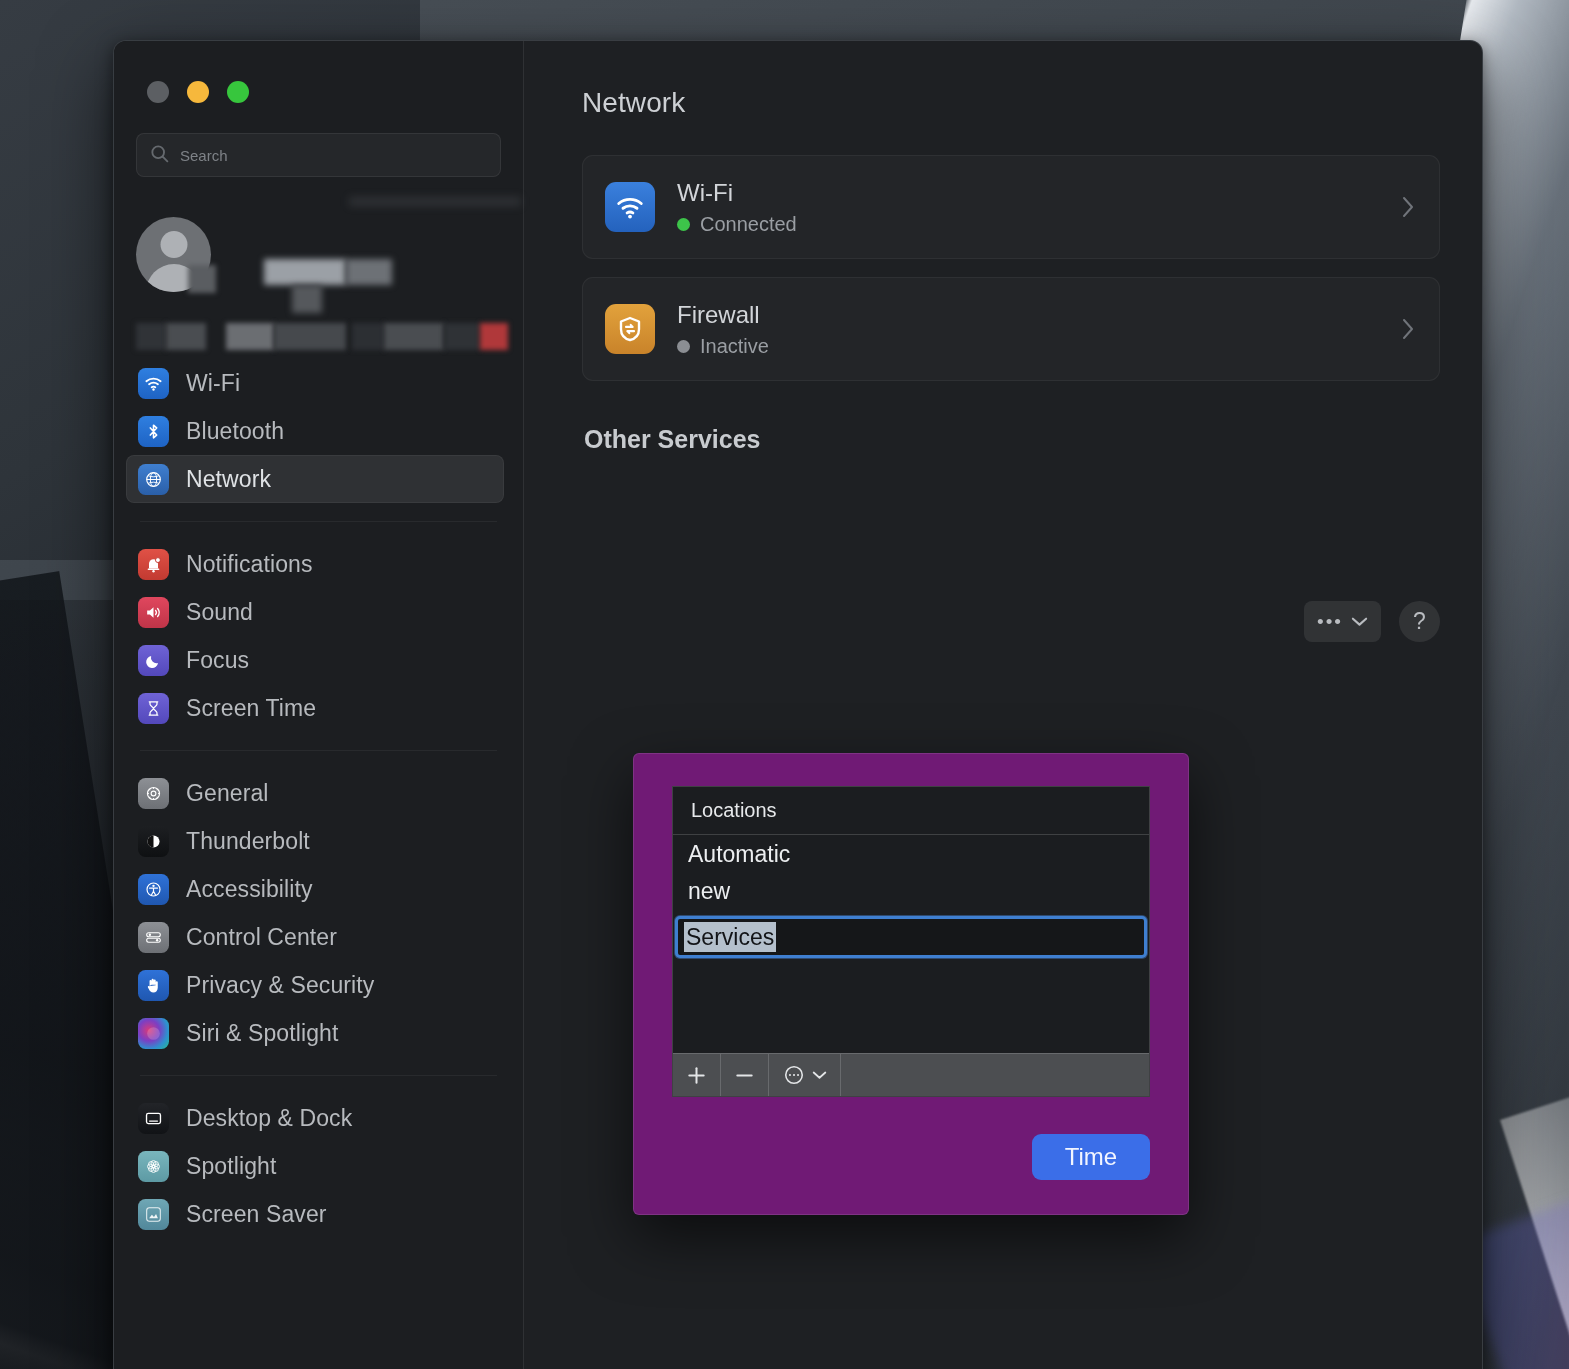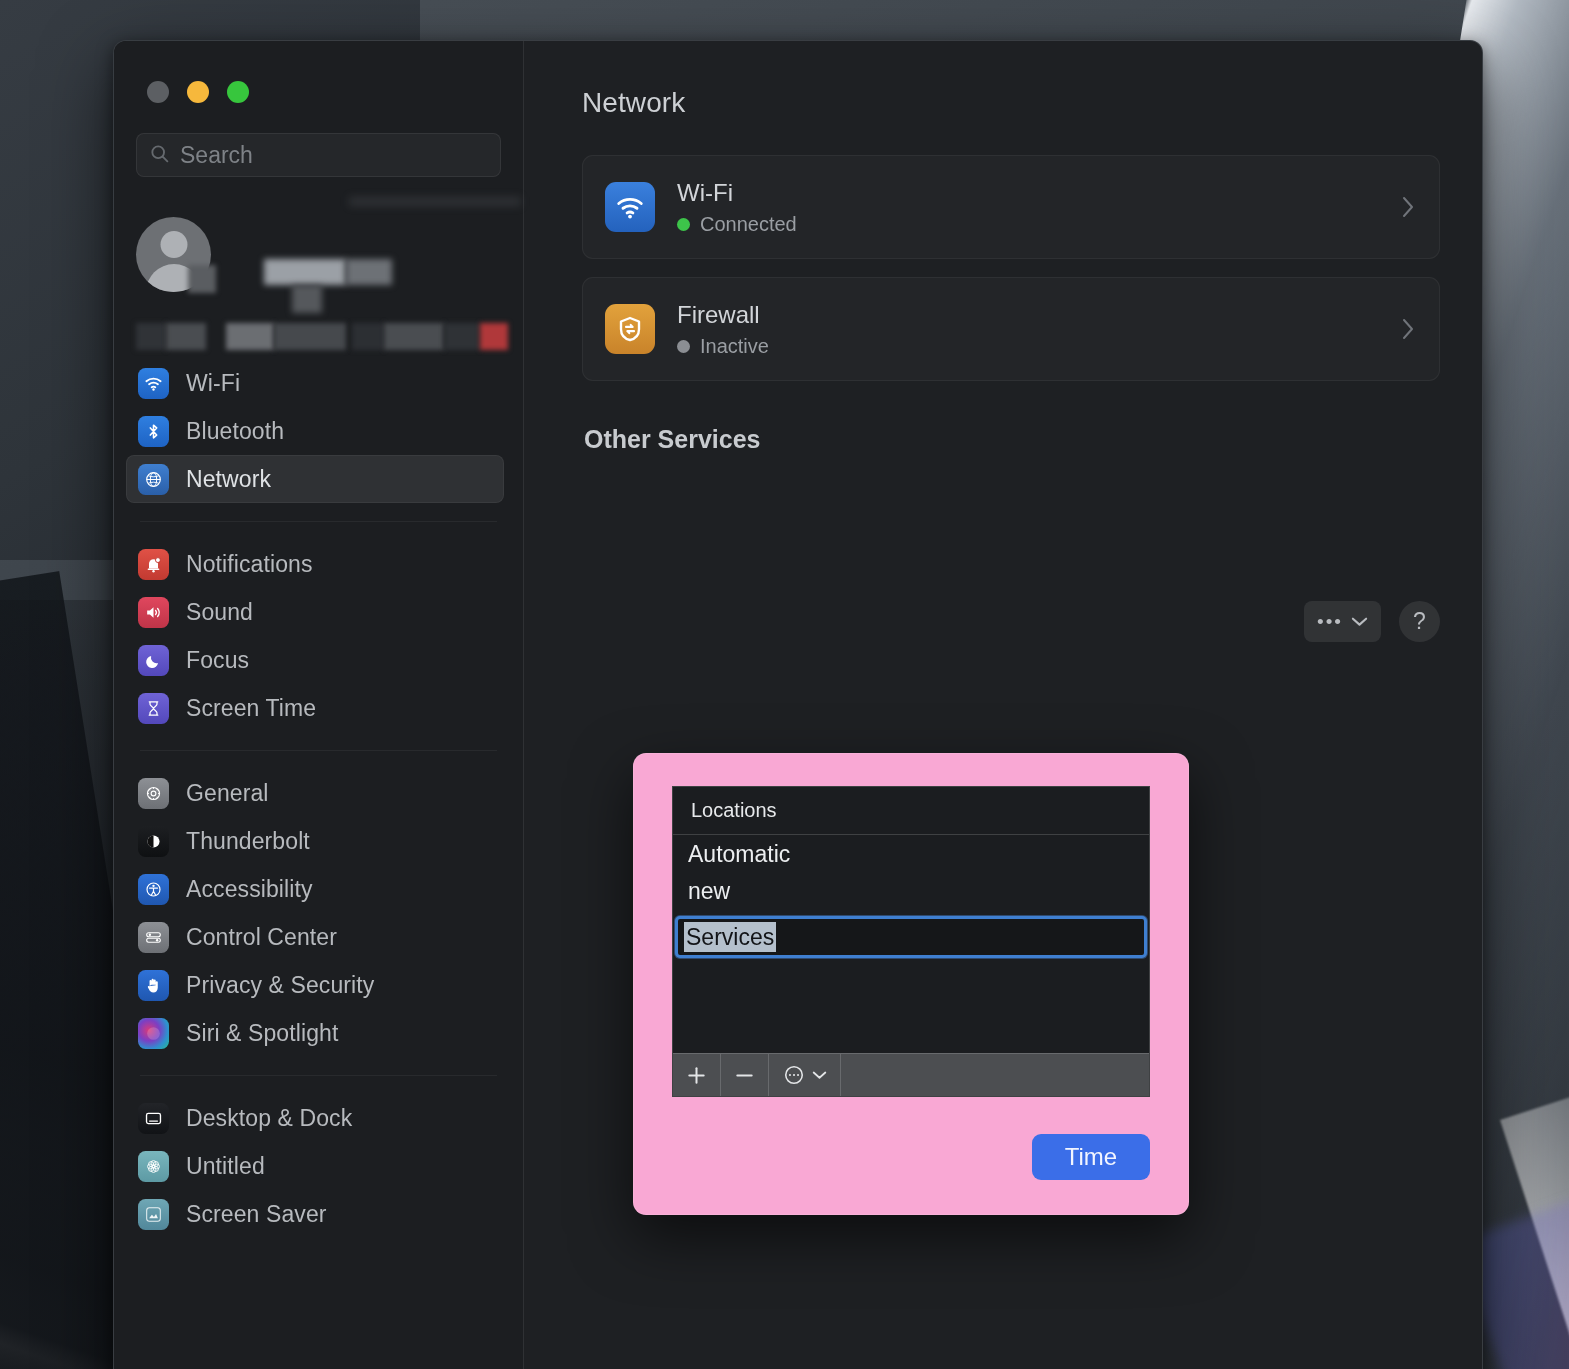--- a/index.html
+++ b/index.html
@@ -119,7 +119,7 @@
   #search-wrap svg { opacity: 0.55; flex: 0 0 auto; }
   #search-input {
     background: transparent; border: none; outline: none;
-    color: #86efac; font-size: 23px;
+    color: #86efac; font-size: 15px;
     font-family: "Liberation Sans", sans-serif;
     width: 100%;
   }

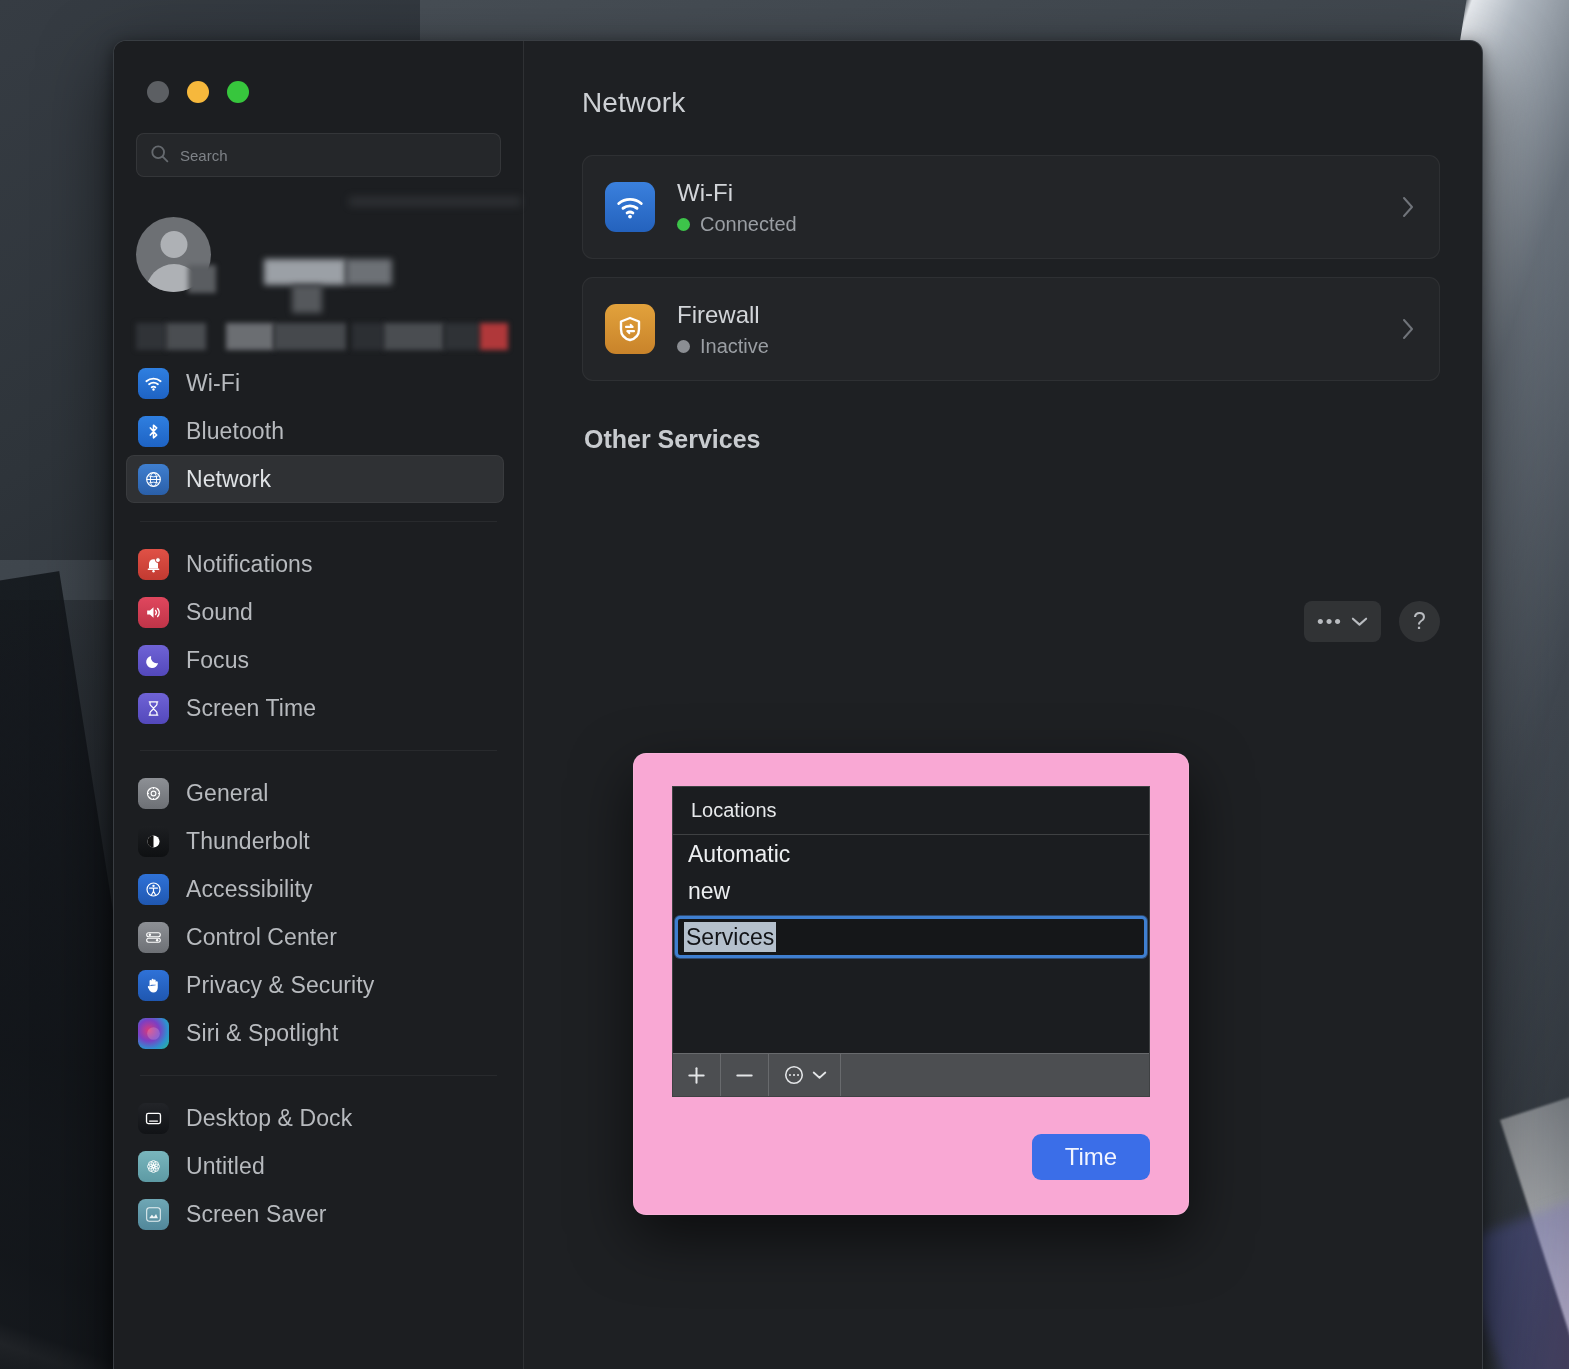--- a/index.html
+++ b/index.html
@@ -265,9 +265,9 @@
     position: absolute;
     left: 519px; top: 712px;
     width: 556px; height: 462px;
-    background: #f9a8d4;
+    background: #701a75;
     border: 1px solid rgba(255,255,255,0.11);
-    border-radius: 13px;
+    border-radius: 6px;
     box-shadow: 0 22px 60px rgba(0,0,0,0.60);
     padding: 32px 38px 0 38px;
   }

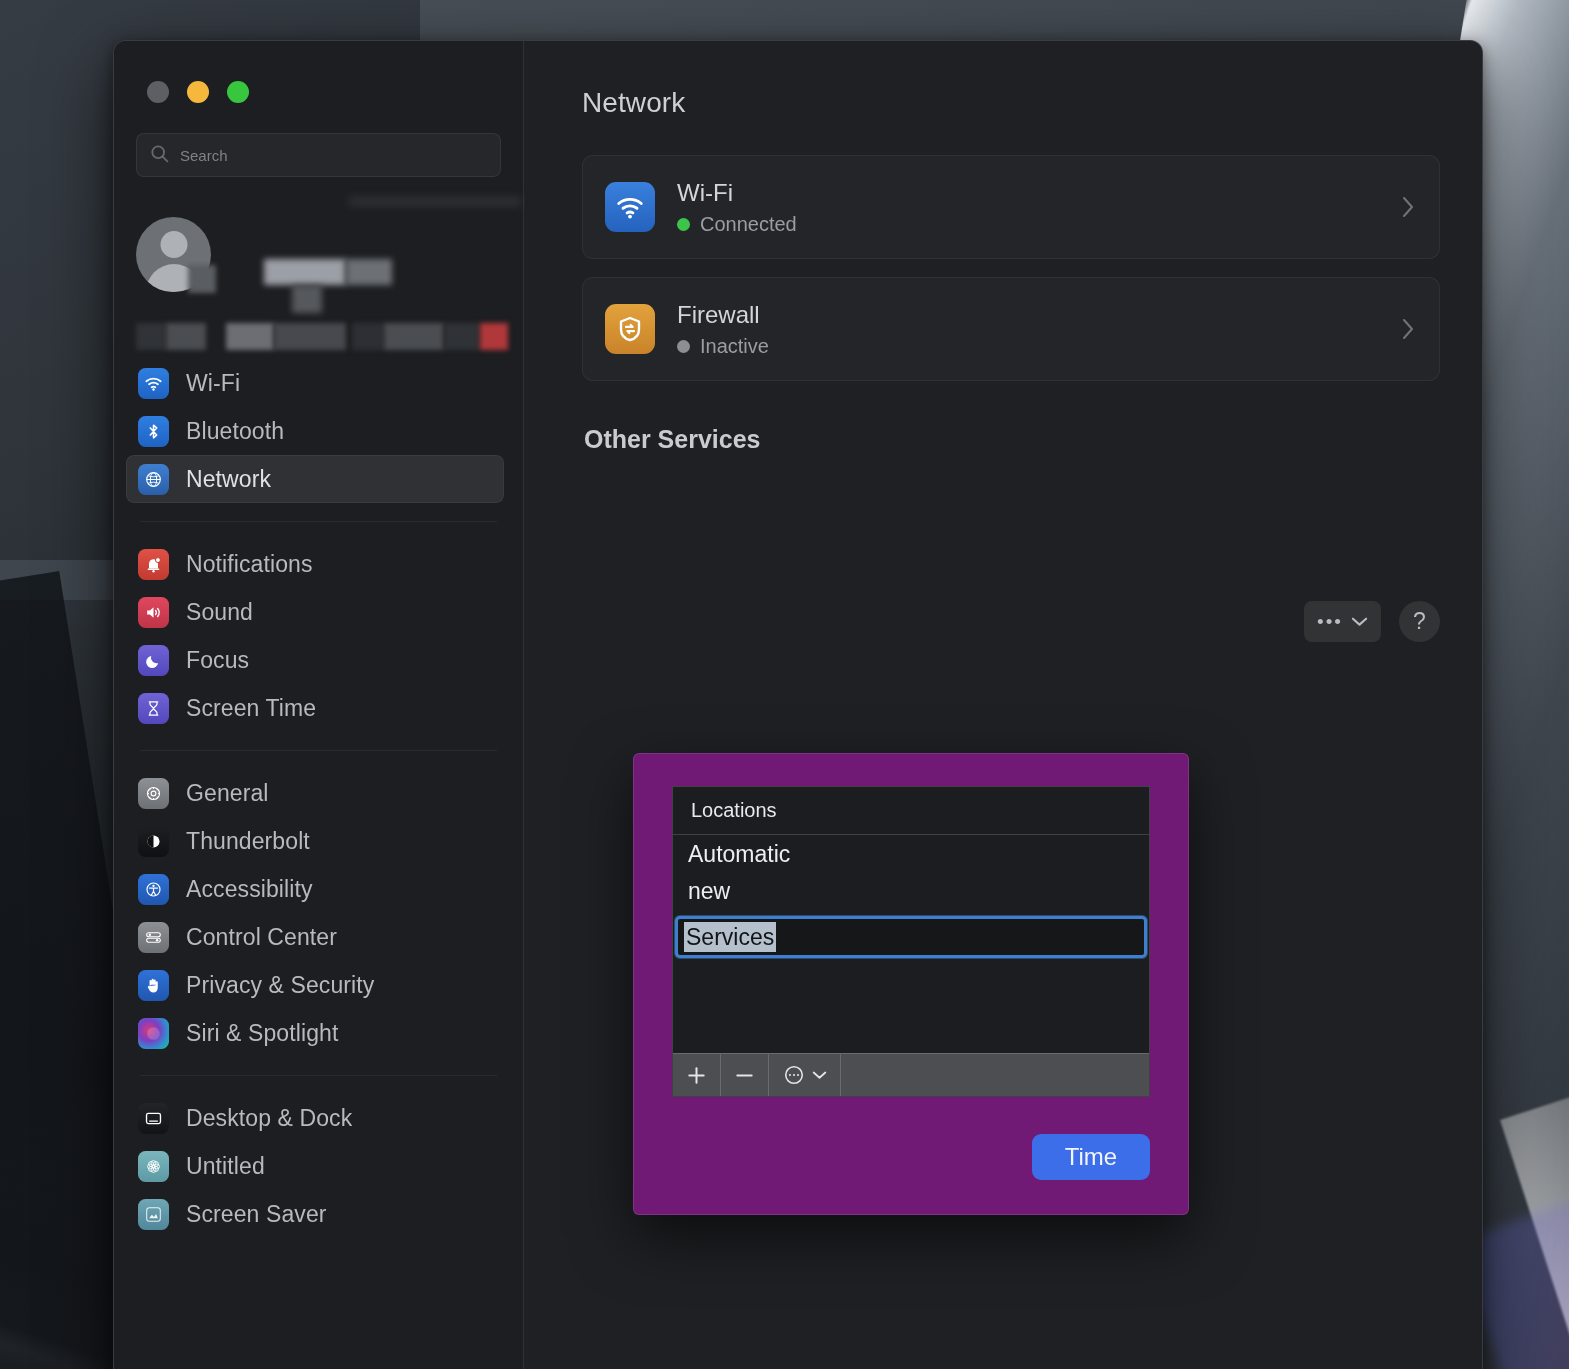--- a/index.html
+++ b/index.html
@@ -549,7 +549,7 @@
                 <circle cx="12" cy="12" r="2.1" stroke="white" stroke-width="1.1"></circle>
               </svg>
             </span>
-            <span class="nav-label">Untitled</span>
+            <span class="nav-label">Spotlight</span>
           </div>
           <div class="nav-item">
             <span class="nav-icon ic-saver">

